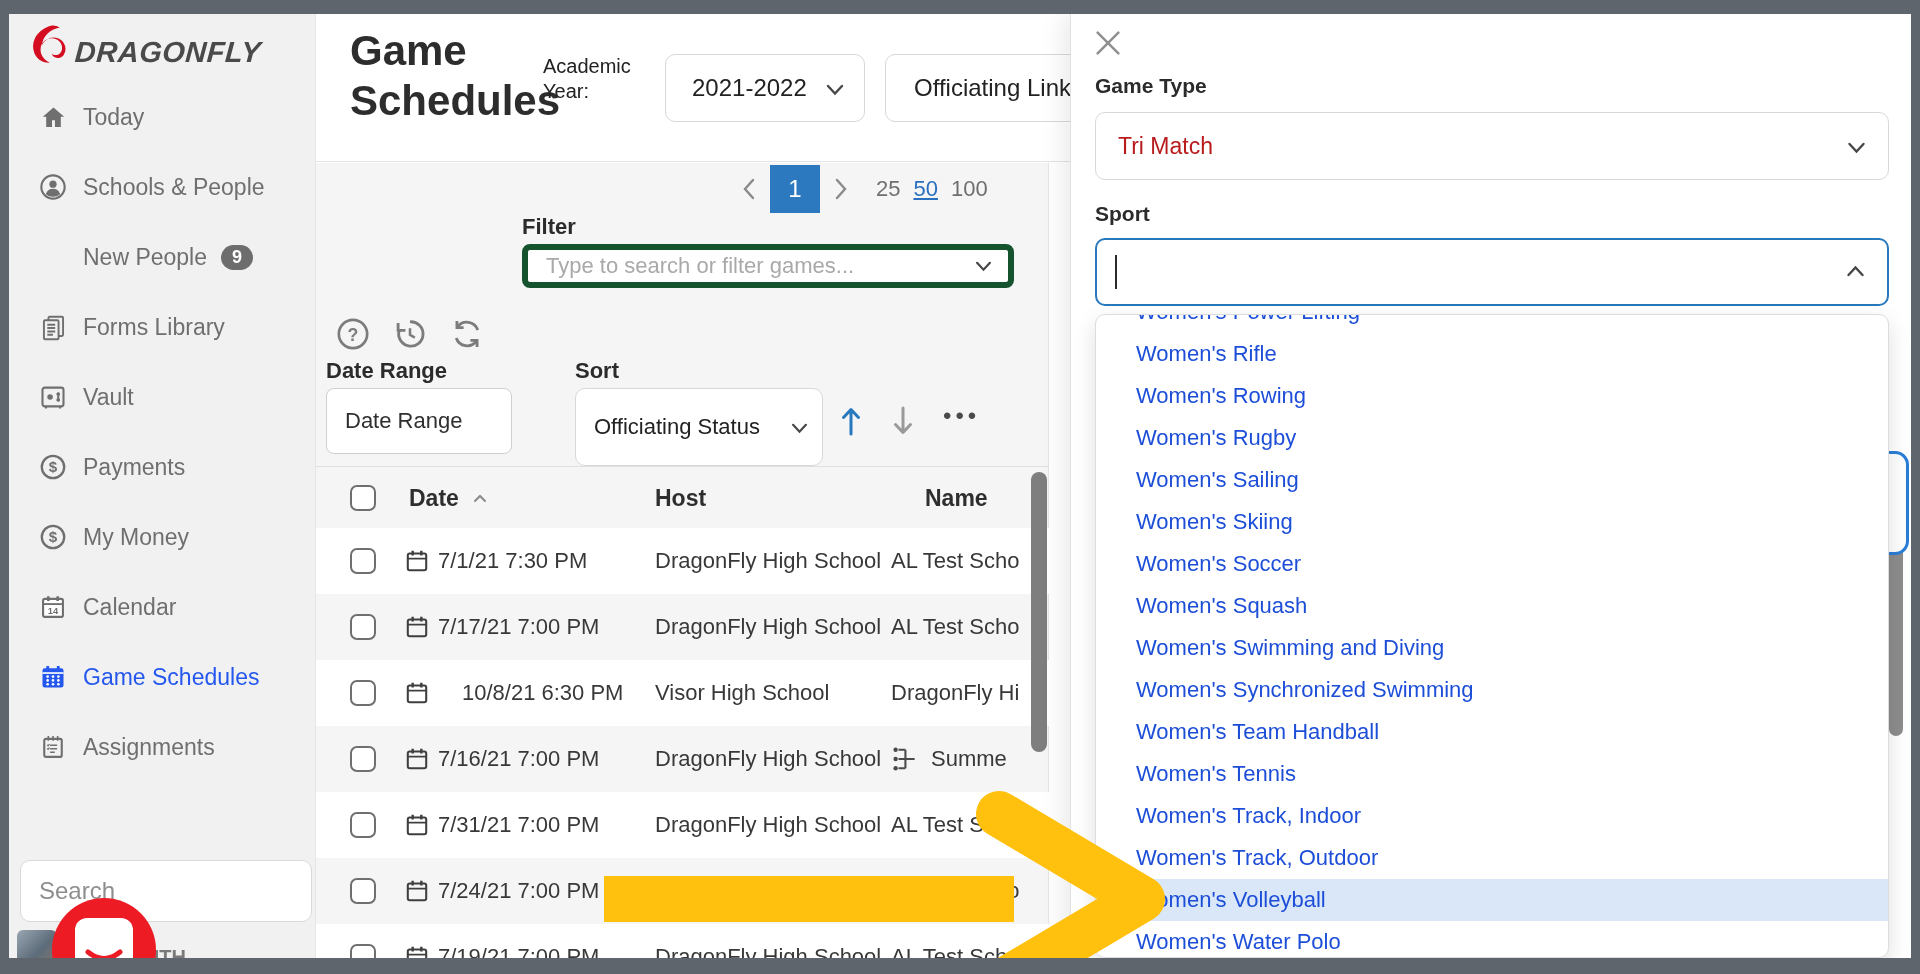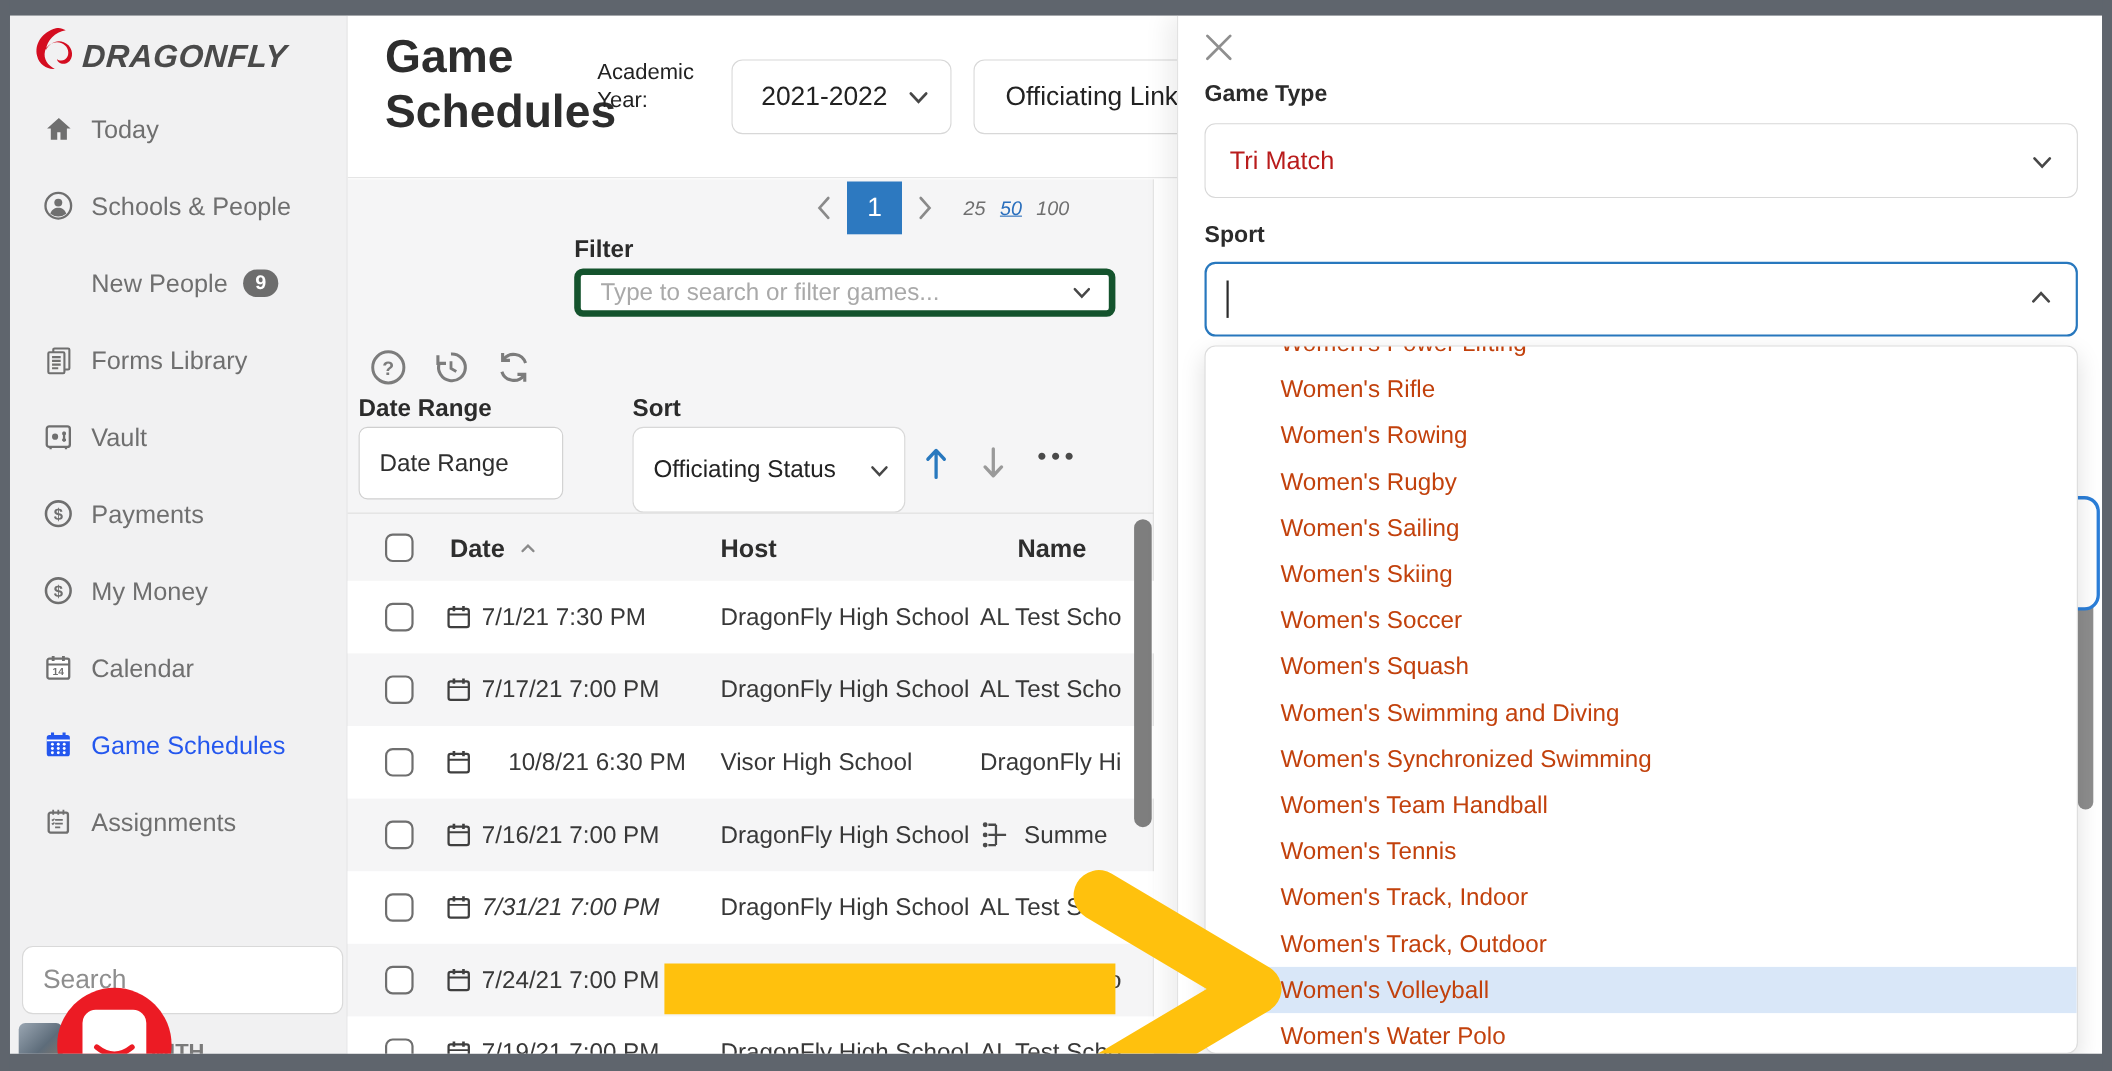--- a/index.html
+++ b/index.html
@@ -43,7 +43,7 @@
   .pagination { position:absolute; left:733px; top:150px; height:50px; display:flex; align-items:center; gap:14px; z-index:3; }
   .page-box { width:50px; height:48px; background:#2d79c0; color:#fff; font-size:24px; display:flex; align-items:center; justify-content:center; cursor:pointer; }
   .pg-chevron { cursor:pointer; display:flex; }
-  .page-sizes { display:flex; gap:13px; margin-left:14px; font-size:18px; color:#6f6f6f;font-style:italic; }
+  .page-sizes { display:flex; gap:13px; margin-left:14px; font-size:22px; color:#6f6f6f; }
   .page-sizes span { cursor:pointer; }
   .page-sizes .sel { color:#2a6fbd; text-decoration:underline; }
 

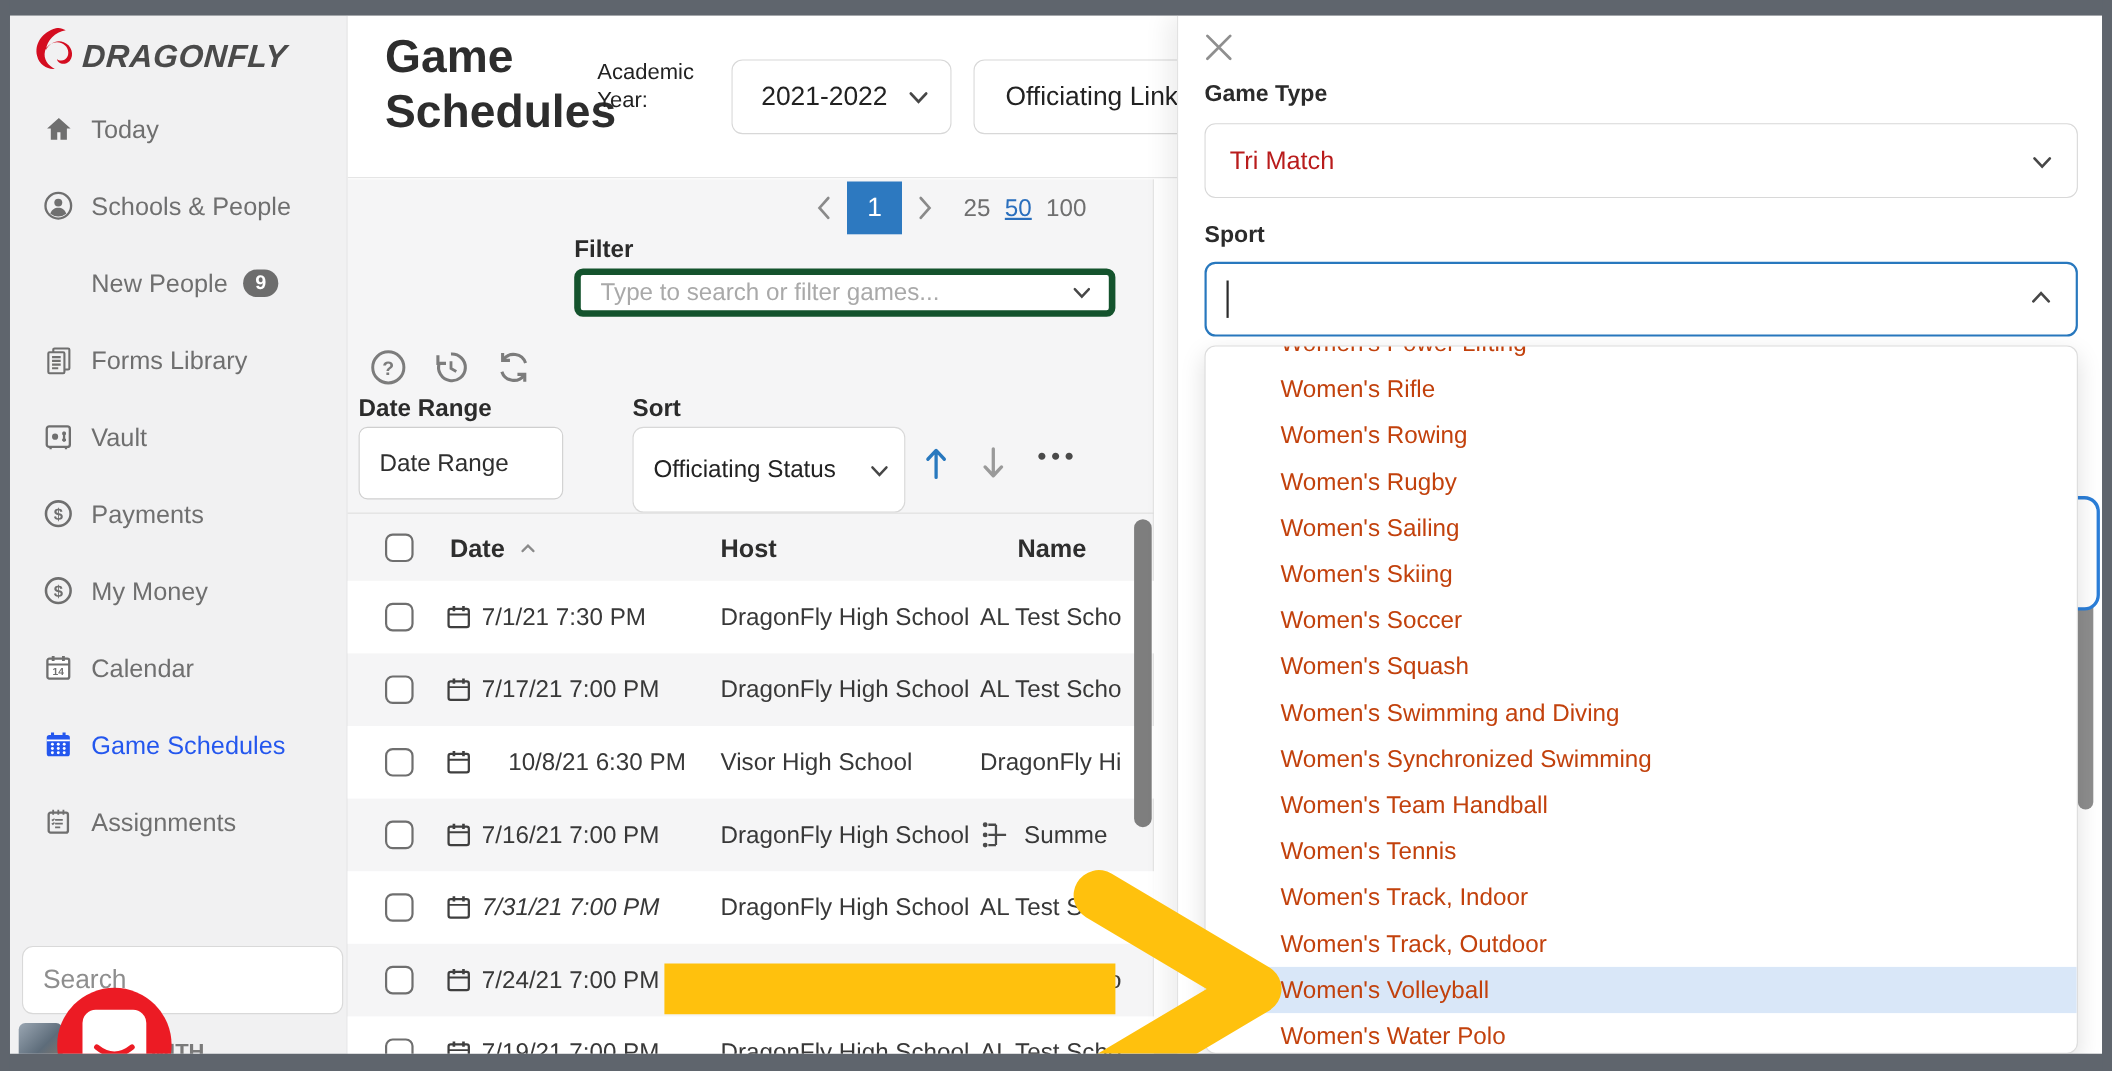--- a/index.html
+++ b/index.html
@@ -82,7 +82,7 @@
   .caret-bar { width:2px; height:34px; background:#2b2b2b; }
   .hidden-btn { position:absolute; left:630px; top:437px; width:208px; height:104px; background:#fff; border:3px solid #2b7ed8; border-radius:14px; z-index:2; }
   .dropdown { position:absolute; left:24px; top:300px; width:794px; height:644px; background:#fff; border:1px solid #dcdcdc; border-radius:10px; box-shadow:0 8px 22px rgba(0,0,0,.13); overflow:hidden; z-index:5; }
-  .dd-item { height:42px; display:flex; align-items:center; padding-left:68px; font-size:22px; color:#c2410c; cursor:pointer; white-space:nowrap; }
+  .dd-item { height:42px; display:flex; align-items:center; font-size:22px; color:#1d4ed8; cursor:pointer; white-space:nowrap;margin-left:40px; }
   .dd-item.partial { margin-top:-24px; }
   .dd-item.highlighted { background:#d9e7f8; }
   .dd-thumb { position:absolute; right:8px; top:522px; width:14px; height:200px; background:#8d8d8d; border-radius:7px; cursor:pointer; }

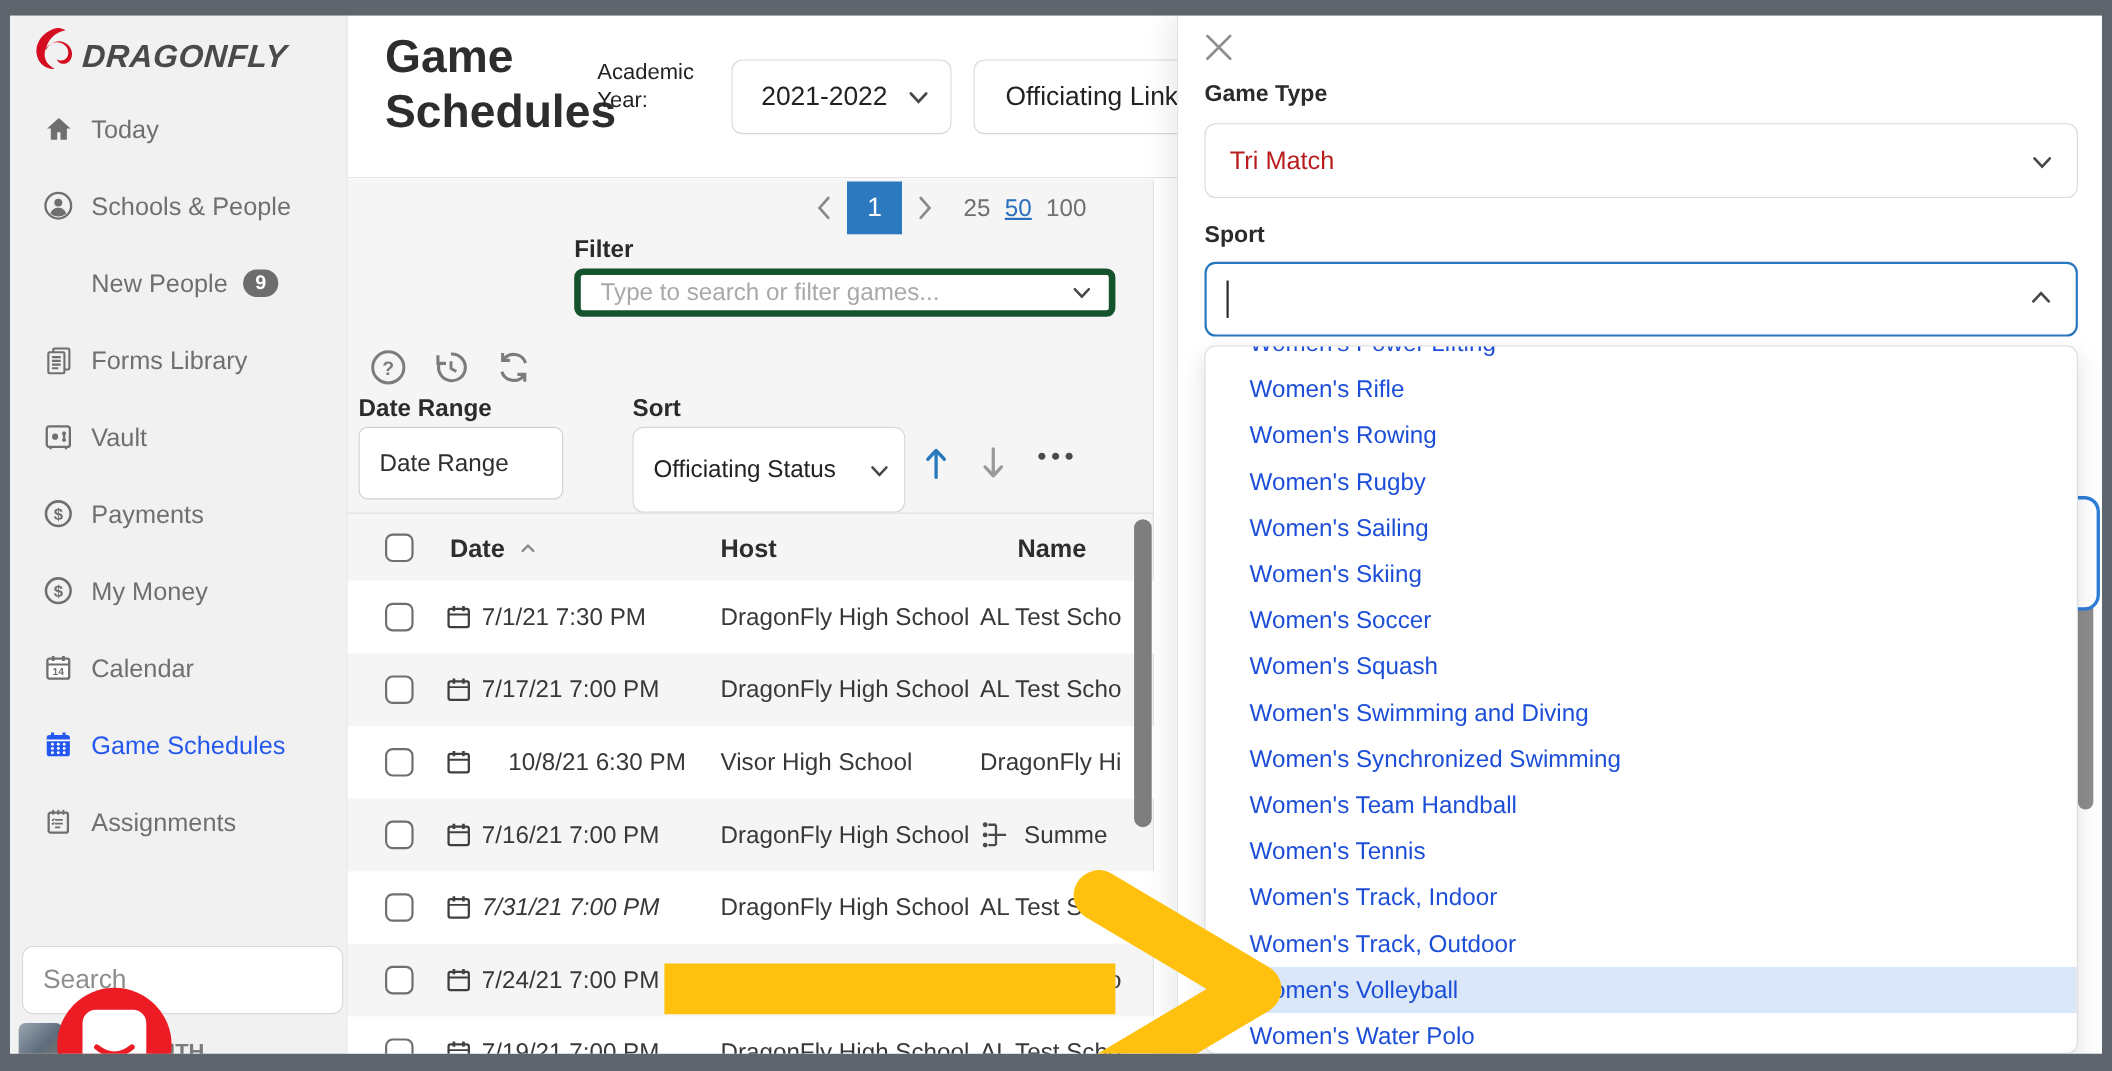--- a/index.html
+++ b/index.html
@@ -414,7 +414,7 @@
               <path d="M3.5 9.8h17" stroke="#3f3f3f" stroke-width="1.6"></path>
             </svg>
         </span>
-        <span class="cell" style="left:122px;font-style:italic;">7/31/21 7:00 PM</span>
+        <span class="cell" style="left:122px;">7/31/21 7:00 PM</span>
         <span class="cell" style="left:339px;">DragonFly High School</span>
         <span class="cell" style="left:575px;">
 

